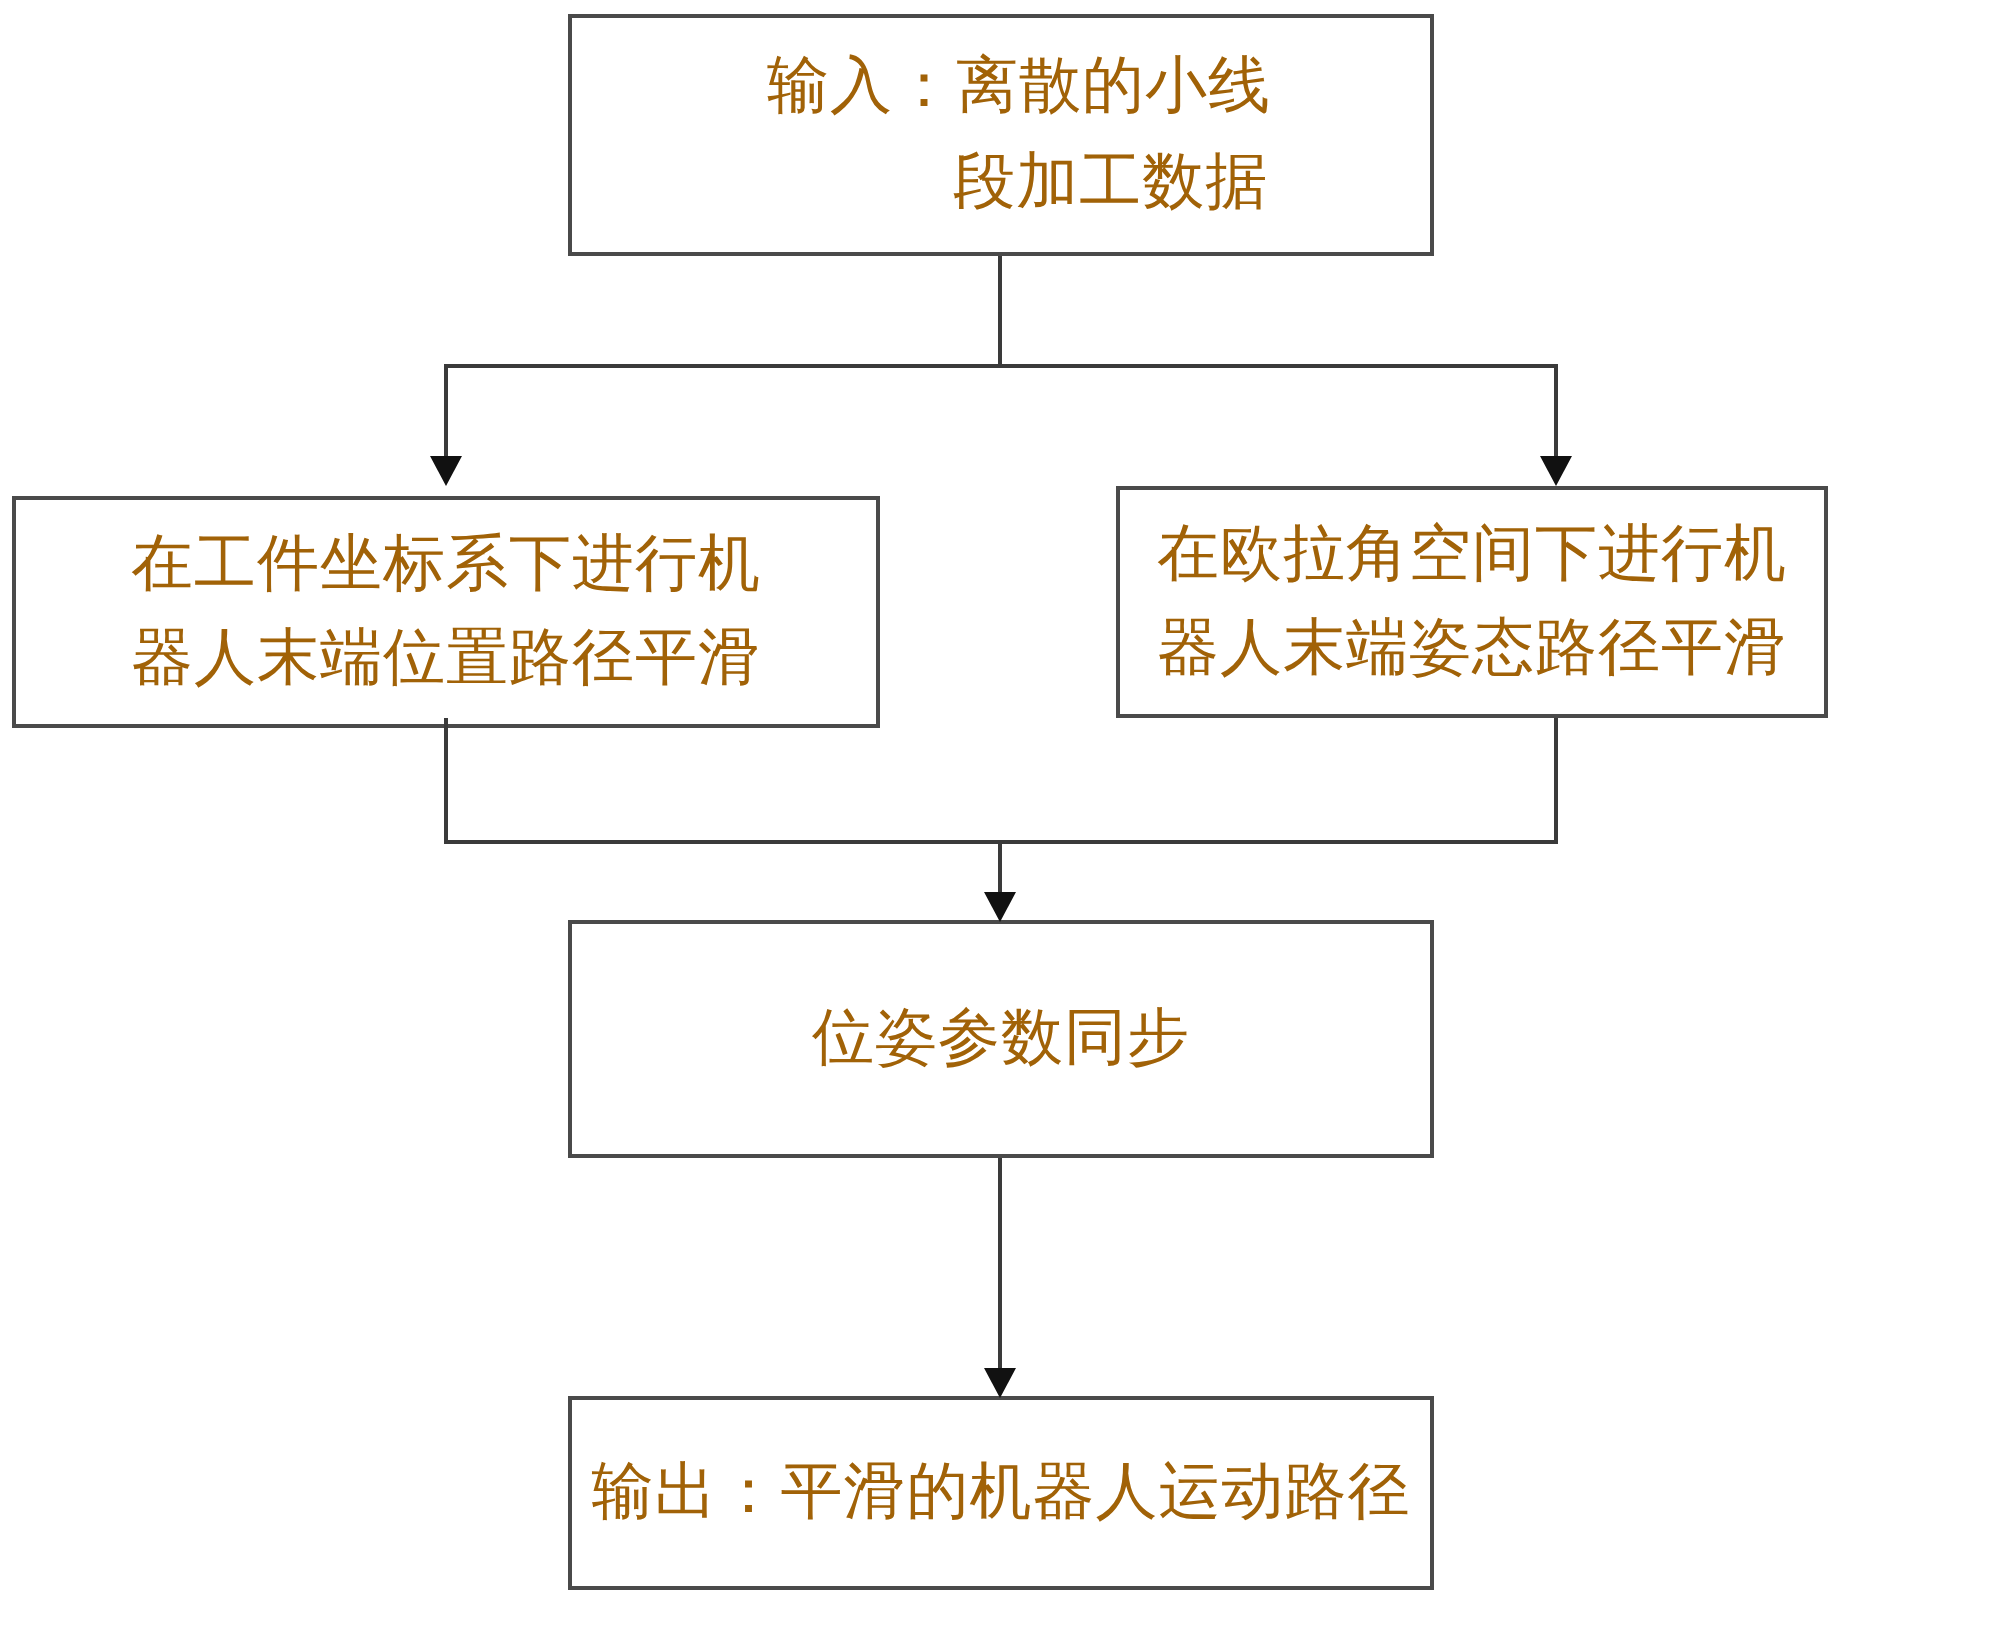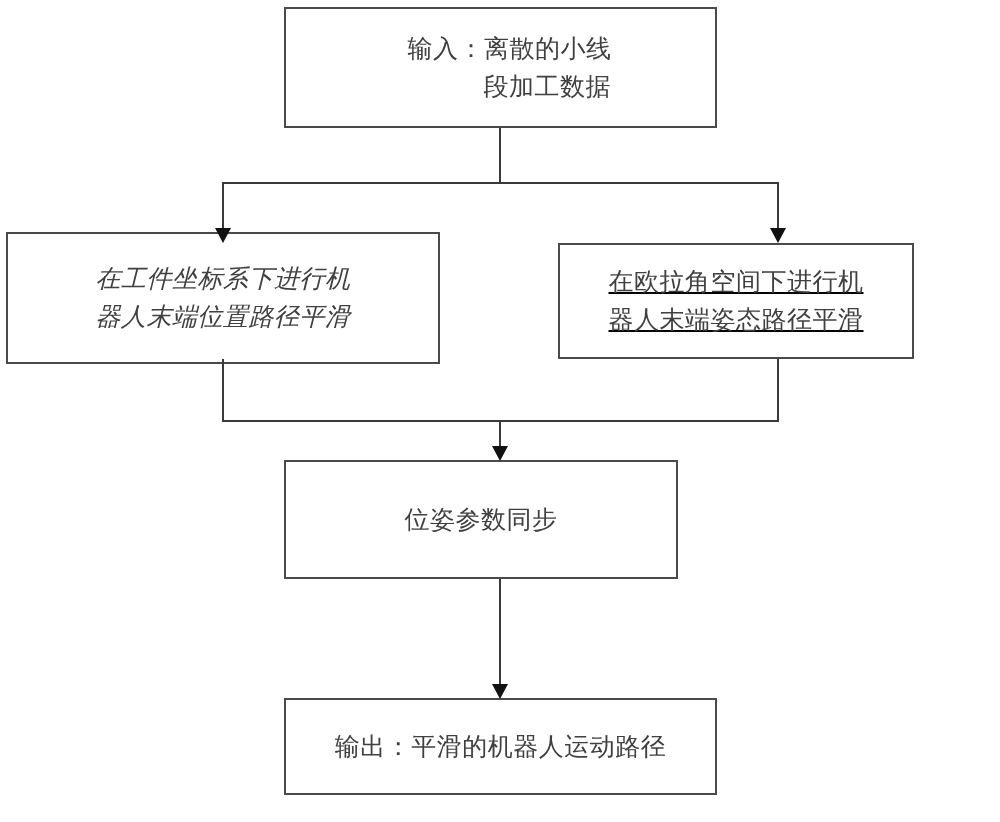--- a/index.html
+++ b/index.html
@@ -28,9 +28,9 @@
     text-align: center;
   }
   .node-label {
-    font-size: 25px;
+    font-size: 31px;
     line-height: 1.52;
-    color: #404040;
+    color: #a16207;
     letter-spacing: 0.5px;
     white-space: pre-line;
     font-weight: 400;

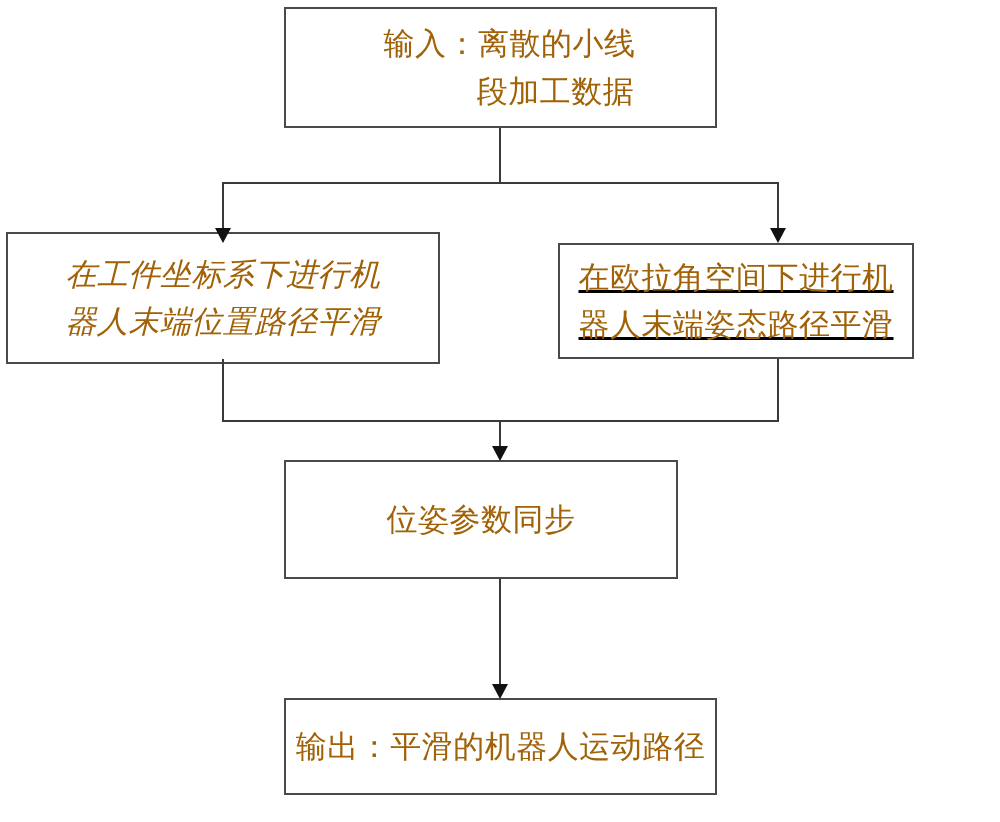--- a/index.html
+++ b/index.html
@@ -38,7 +38,7 @@
   
   #node-input      { left: 284px; top: 7px;   width: 433px; height: 121px; }
   #node-input .node-label { text-align: left; padding-left: 18px; }
-  #node-pos-smooth { left: 6px;   top: 232px; width: 434px; height: 132px; font-style: italic; }
+  #node-pos-smooth { left: 6px;   top: 248px; width: 434px; height: 116px; }
   #node-ori-smooth { left: 558px; top: 243px; width: 356px; height: 116px; text-decoration: underline; }
   #node-sync       { left: 284px; top: 460px; width: 394px; height: 119px; }
   #node-output     { left: 284px; top: 698px; width: 433px; height: 97px; }

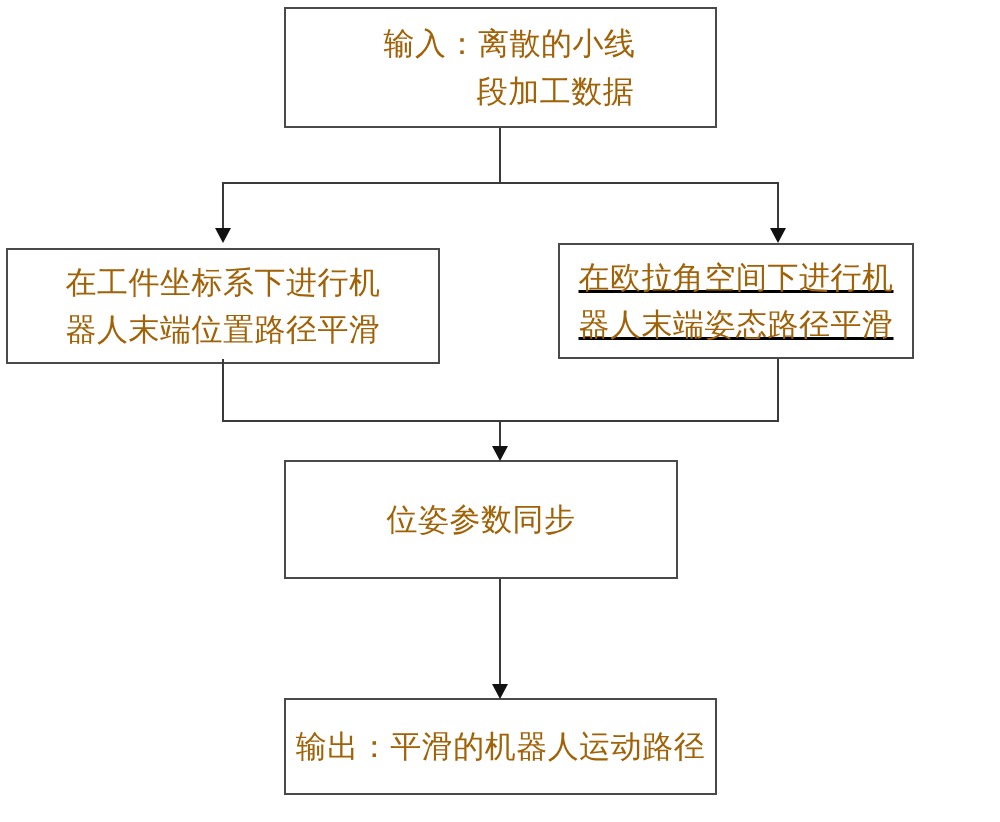--- a/index.html
+++ b/index.html
@@ -39,7 +39,7 @@
   #node-input      { left: 284px; top: 7px;   width: 433px; height: 121px; }
   #node-input .node-label { text-align: left; padding-left: 18px; }
   #node-pos-smooth { left: 6px;   top: 248px; width: 434px; height: 116px; }
-  #node-ori-smooth { left: 558px; top: 243px; width: 356px; height: 116px; text-decoration: underline; }
+  #node-ori-smooth { left: 558px; top: 243px; width: 356px; height: 116px; }
   #node-sync       { left: 284px; top: 460px; width: 394px; height: 119px; }
   #node-output     { left: 284px; top: 698px; width: 433px; height: 97px; }
 

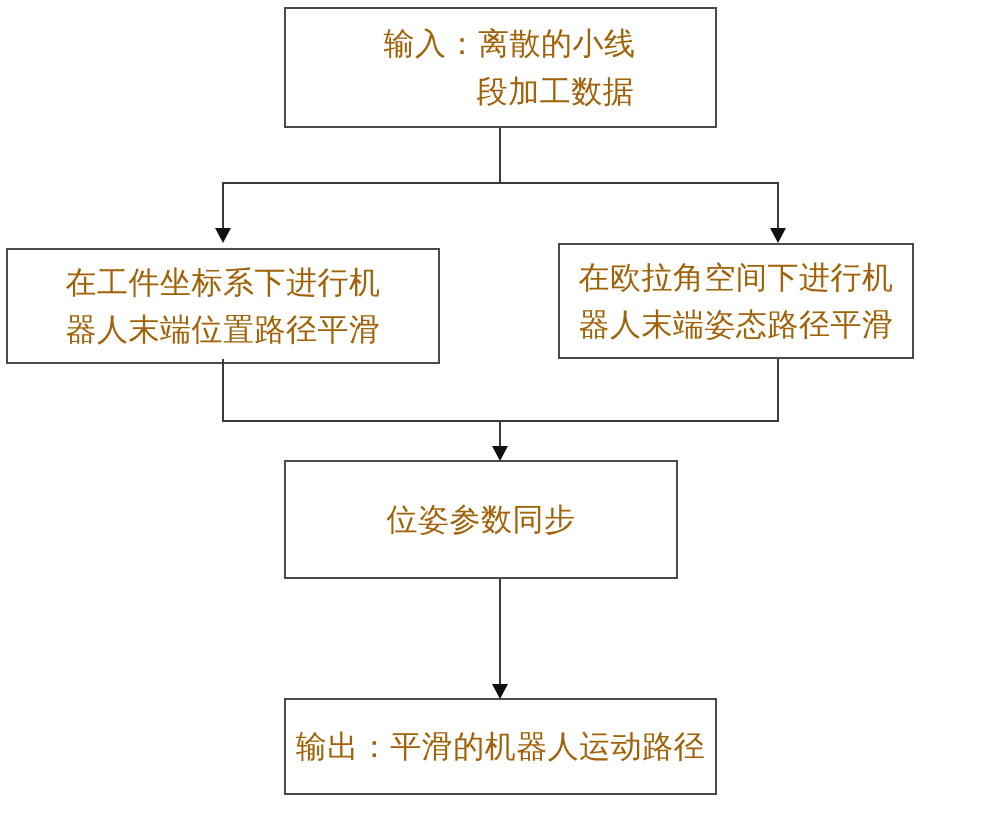--- a/index.html
+++ b/index.html
@@ -40,7 +40,7 @@
   #node-input .node-label { text-align: left; padding-left: 18px; }
   #node-pos-smooth { left: 6px;   top: 248px; width: 434px; height: 116px; }
   #node-ori-smooth { left: 558px; top: 243px; width: 356px; height: 116px; }
-  #node-sync       { left: 284px; top: 460px; width: 394px; height: 119px; }
+  #node-sync       { left: 284px; top: 460px; width: 433px; height: 119px; }
   #node-output     { left: 284px; top: 698px; width: 433px; height: 97px; }
 
   

